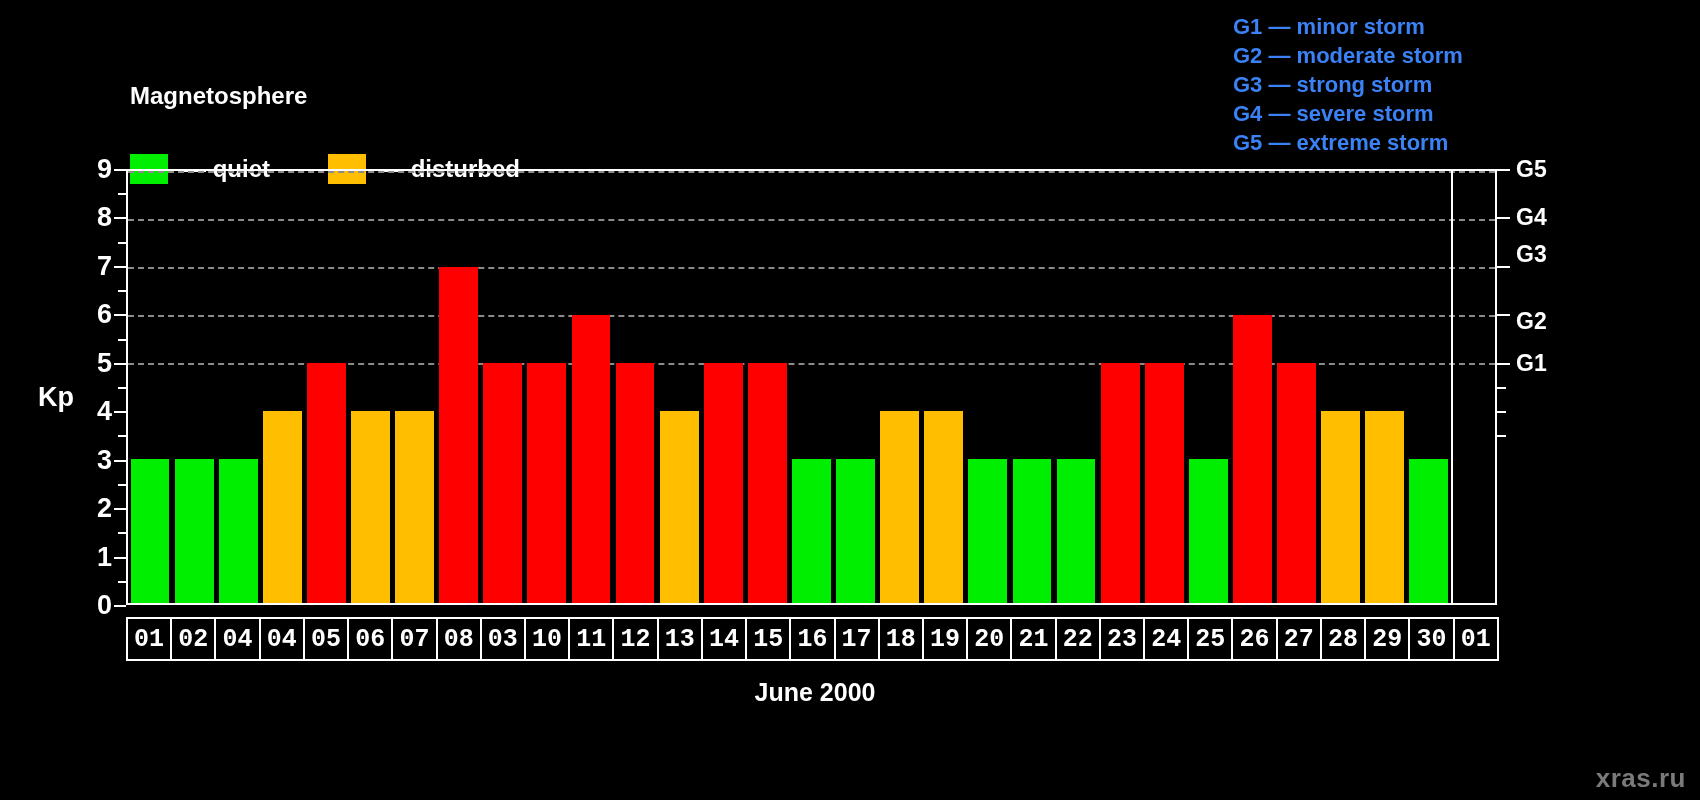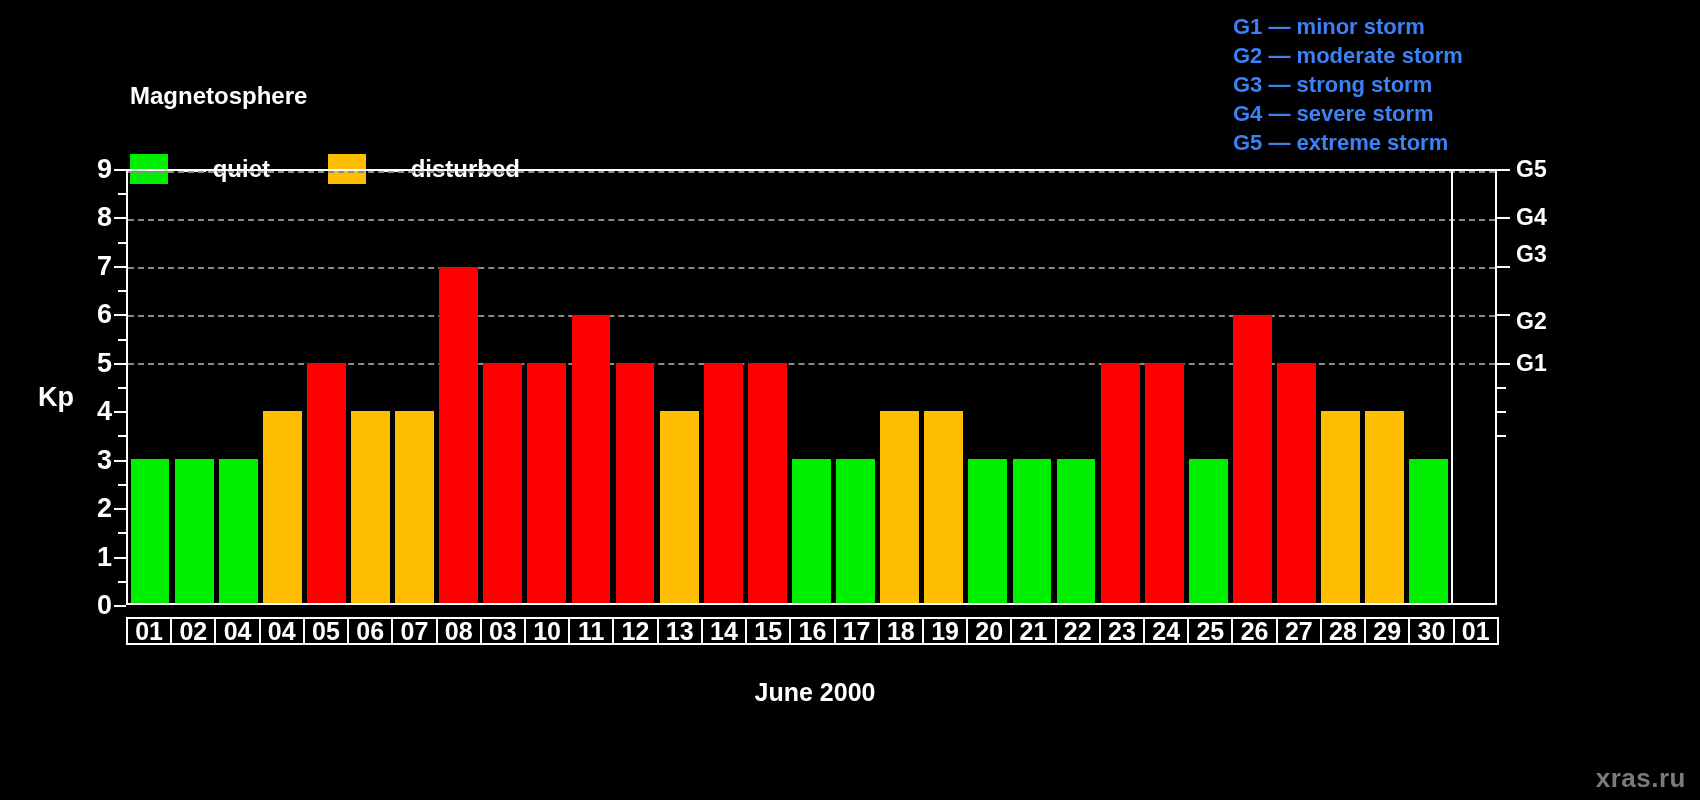--- a/index.html
+++ b/index.html
@@ -118,8 +118,9 @@
   
   .daylabels {
     position:absolute; left:126px; top:617px;
-    width:1371px; height:28px;
+    width:1371px; height:44px;
     display:flex;
+    font-family:Liberation Mono, monospace;
   }
   .day-cell {
     flex:1 1 0;

